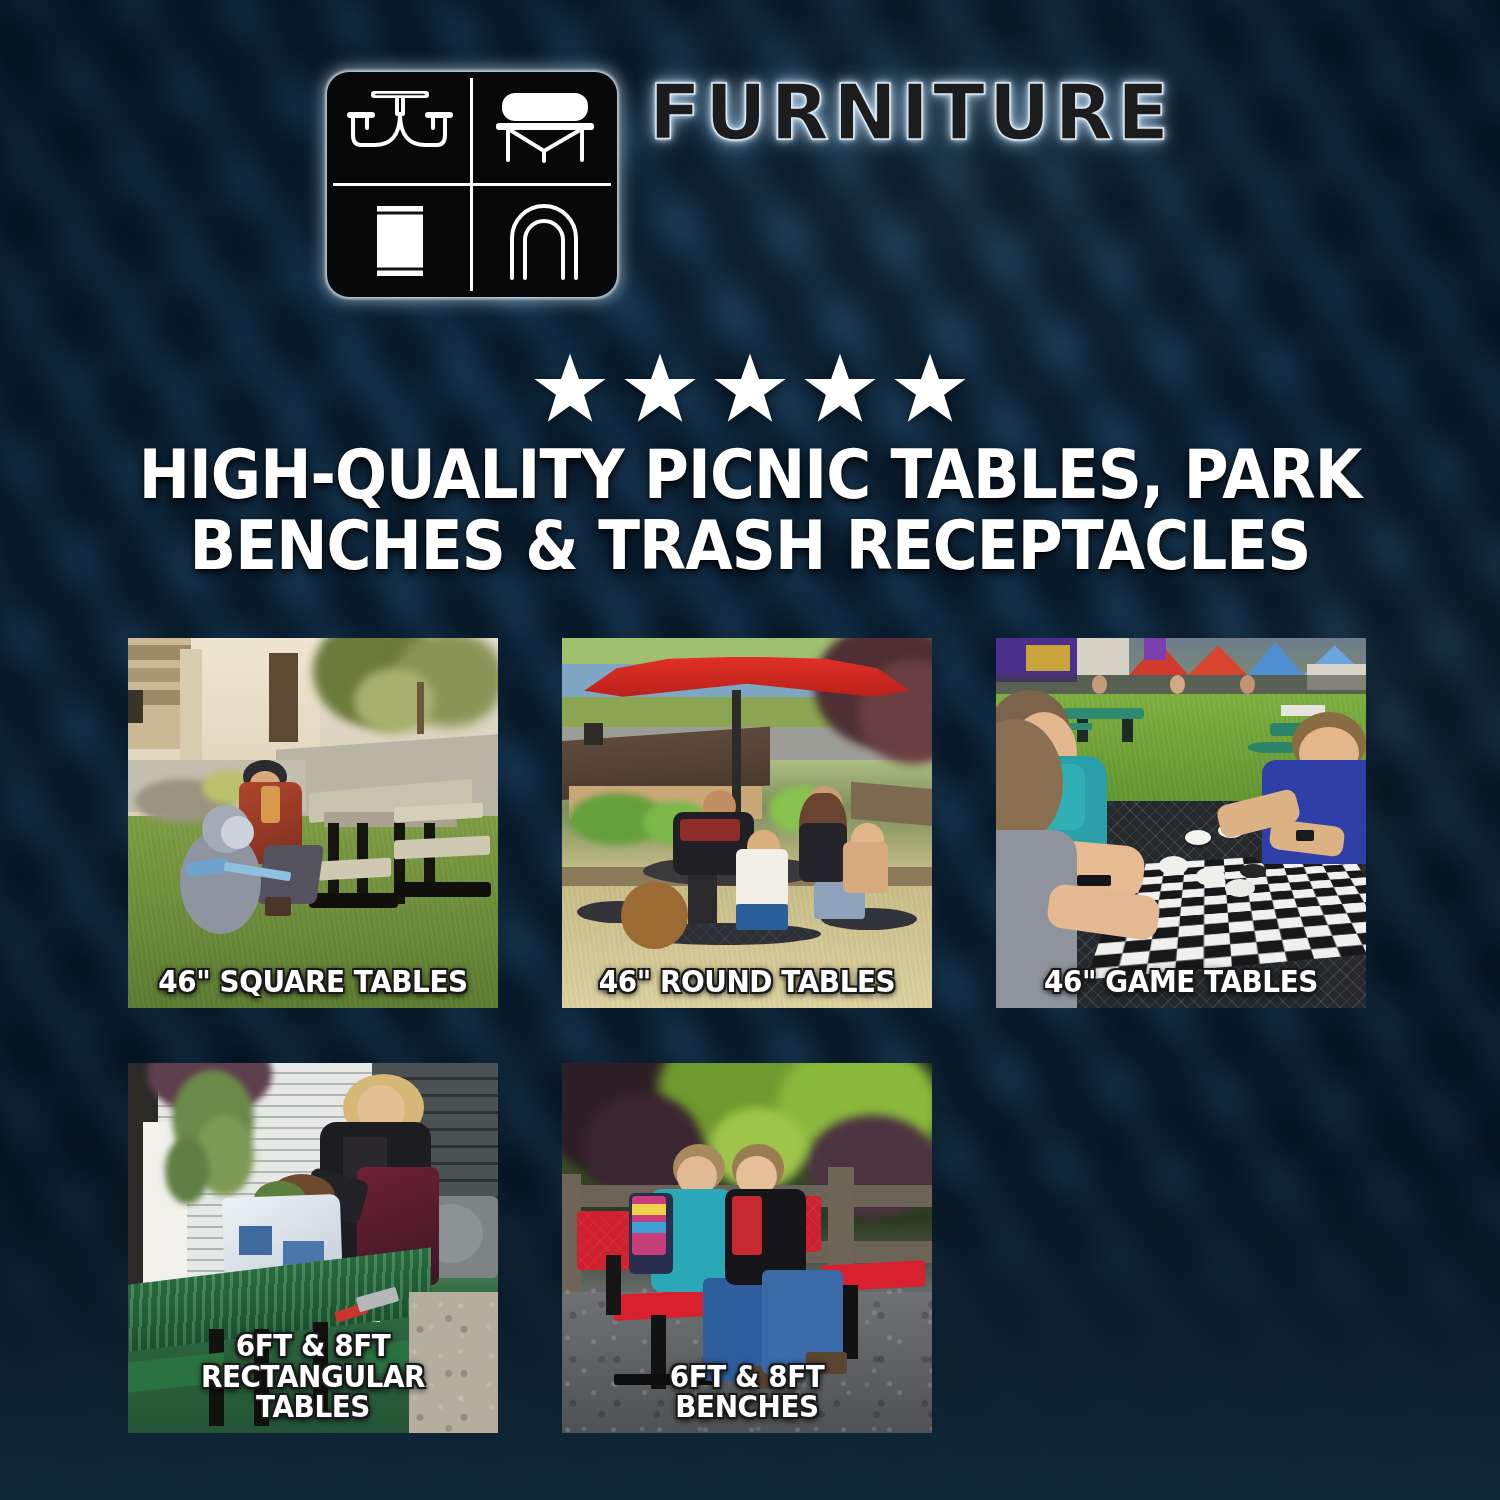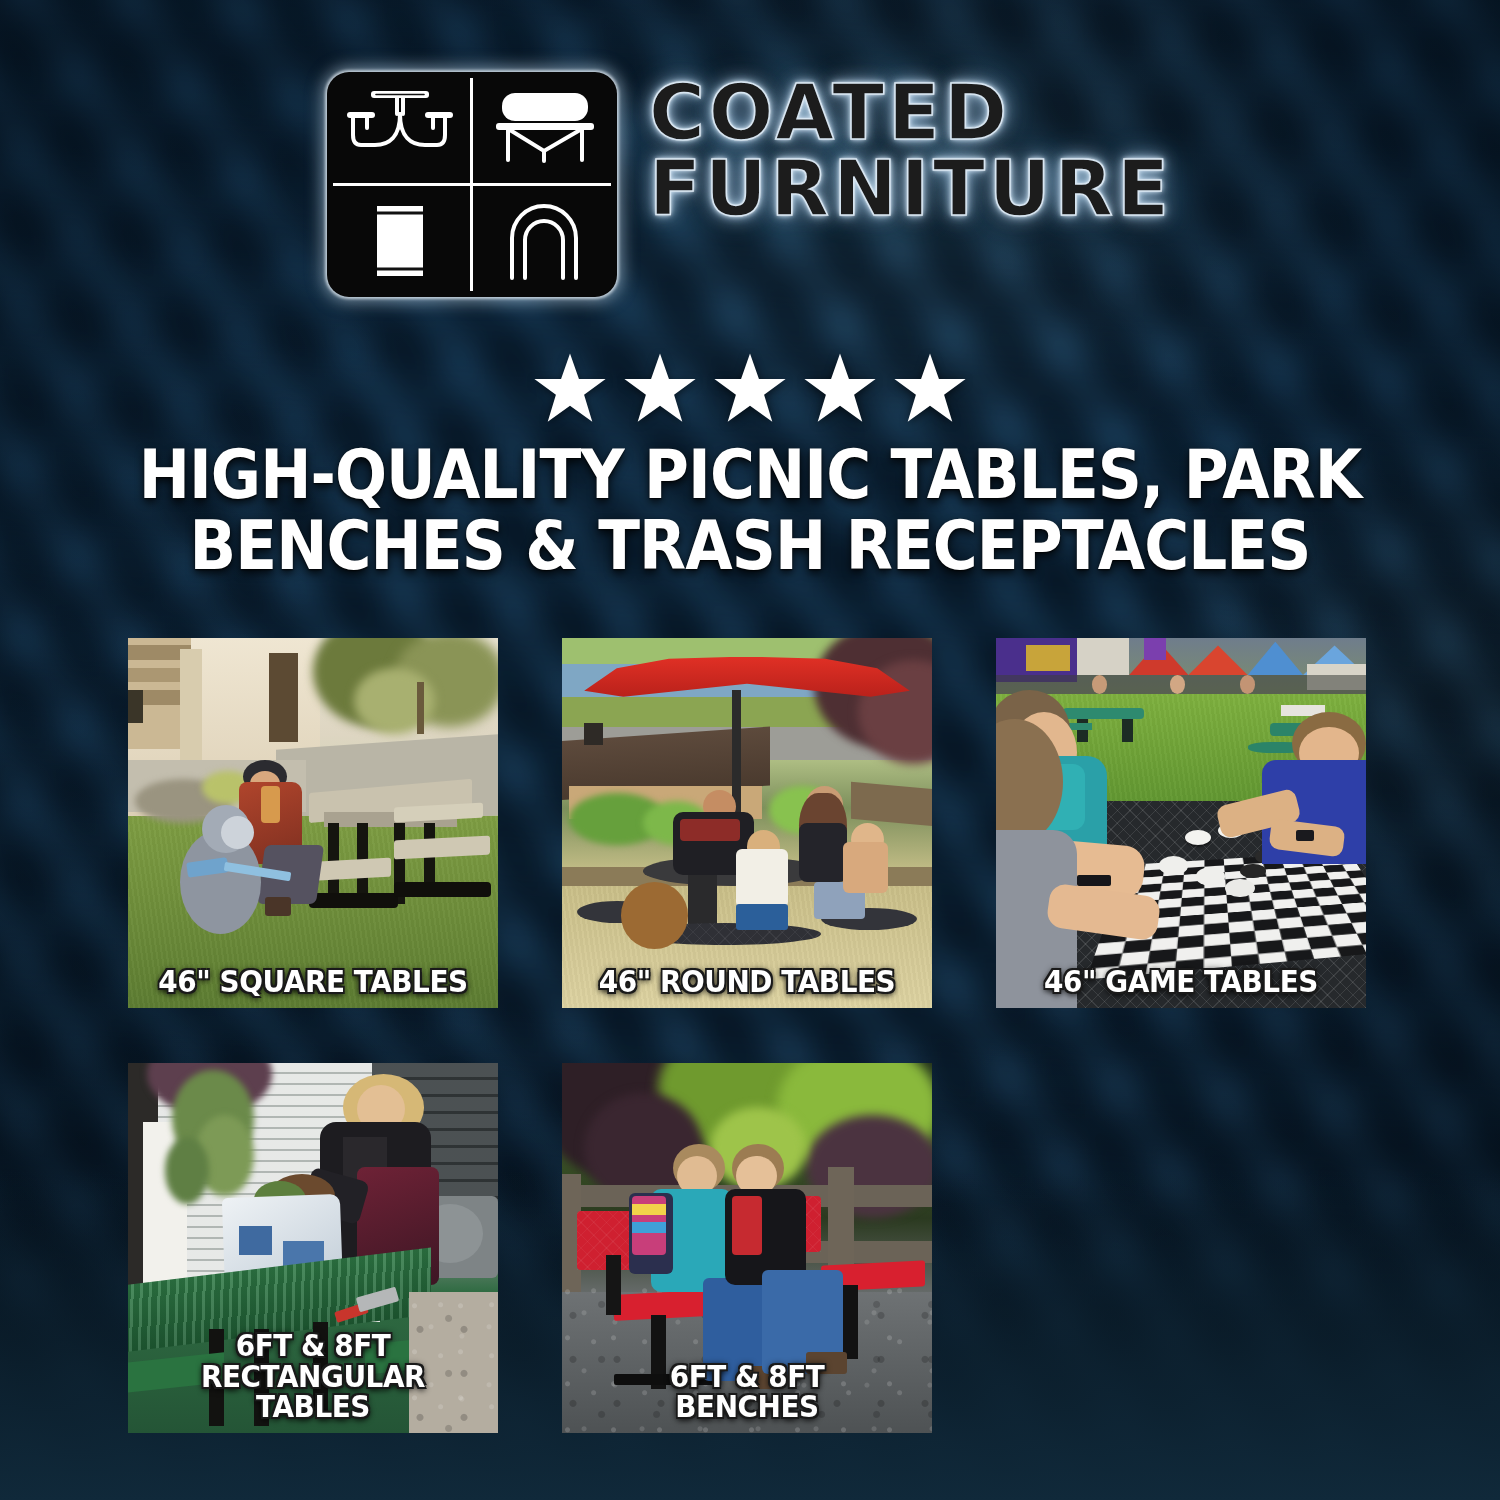--- a/index.html
+++ b/index.html
@@ -252,7 +252,6 @@
     </div>
 
     <div id="logo-word">
-      <div class="word-line wl-1">COATED</div>
       <div class="word-line wl-3">FURNITURE</div>
     </div>
   </div>

